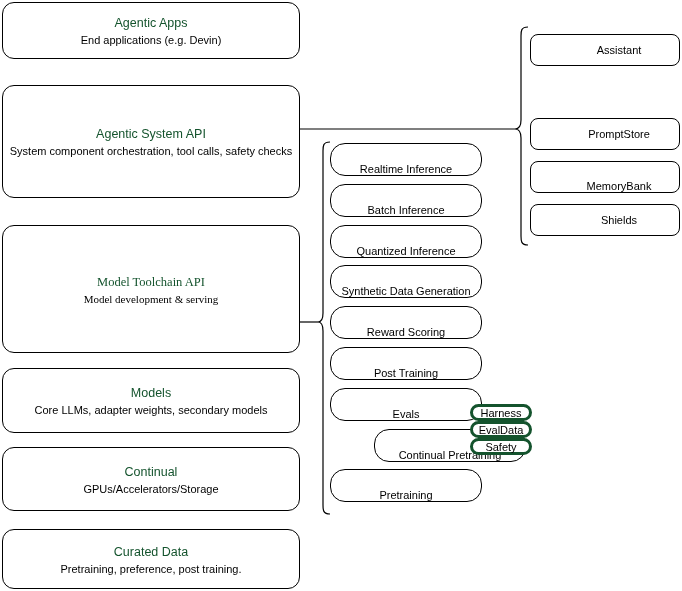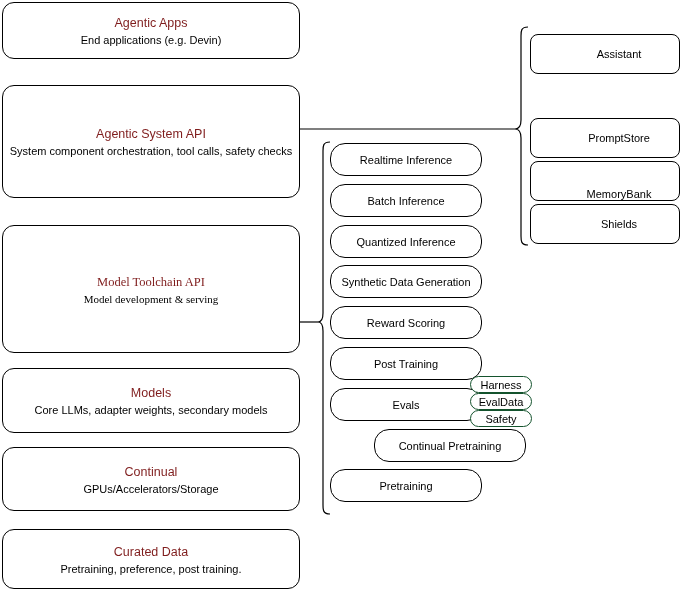--- a/index.html
+++ b/index.html
@@ -55,7 +55,7 @@
   .layer-title {
     font-size: 12.5px;
     line-height: 16px;
-    color: #7f1d1d;
+    color: #14532d;
   }
   .layer-sub {
     font-size: 11px;

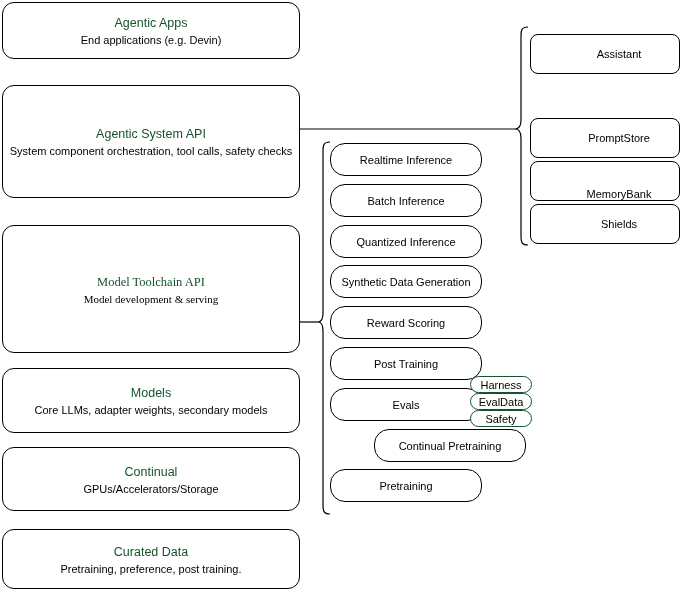--- a/index.html
+++ b/index.html
@@ -77,7 +77,7 @@
   .right-box {
     left: 530px;
     width: 150px;
-    height: 40px;
+    height: 32px;
     border-radius: 8px;
     font-size: 11px;
     padding-left: 28px;

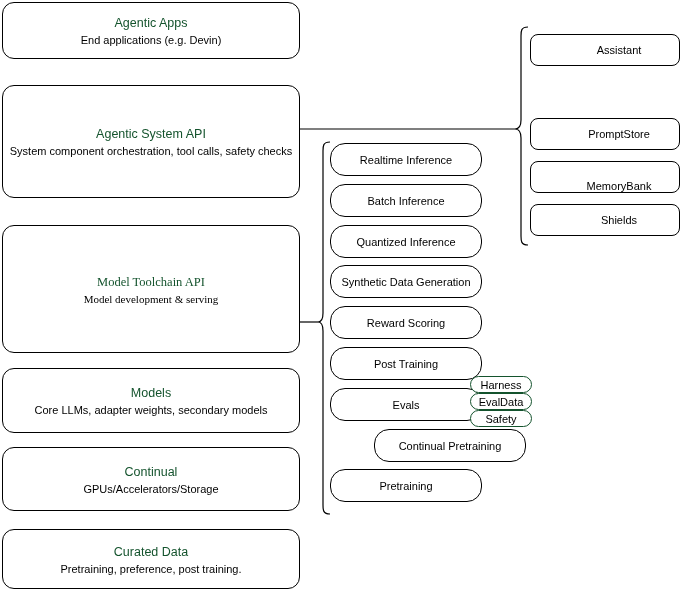--- a/index.html
+++ b/index.html
@@ -71,6 +71,7 @@
     height: 33px;
     border-radius: 15px;
     font-size: 11px;
+    justify-content: flex-end;
   }
 
   

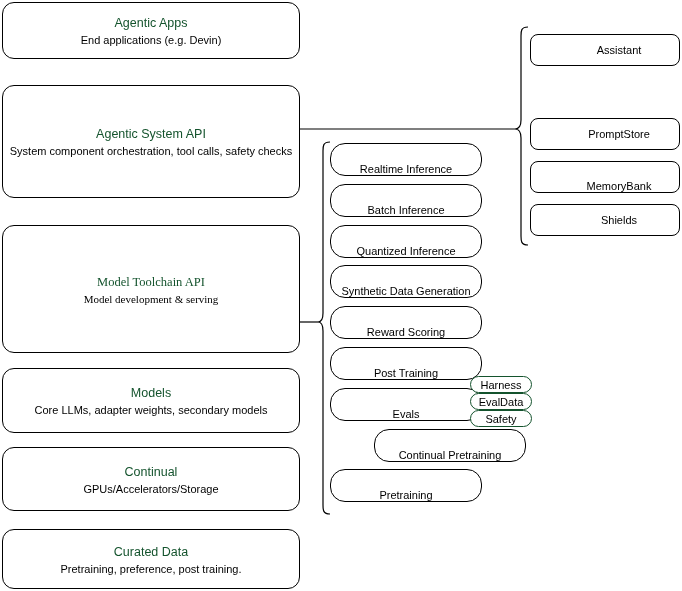--- a/index.html
+++ b/index.html
@@ -89,7 +89,7 @@
     position: absolute;
     box-sizing: border-box;
     background: #ffffff;
-    border: 1px solid #14532d;
+    border: 3px solid #14532d;
     border-radius: 999px;
     display: flex;
     align-items: center;
@@ -98,6 +98,7 @@
     height: 17px;
     left: 470px;
     width: 62px;
+    margin-top: 28px;
   }
 
   .label { white-space: nowrap; }

